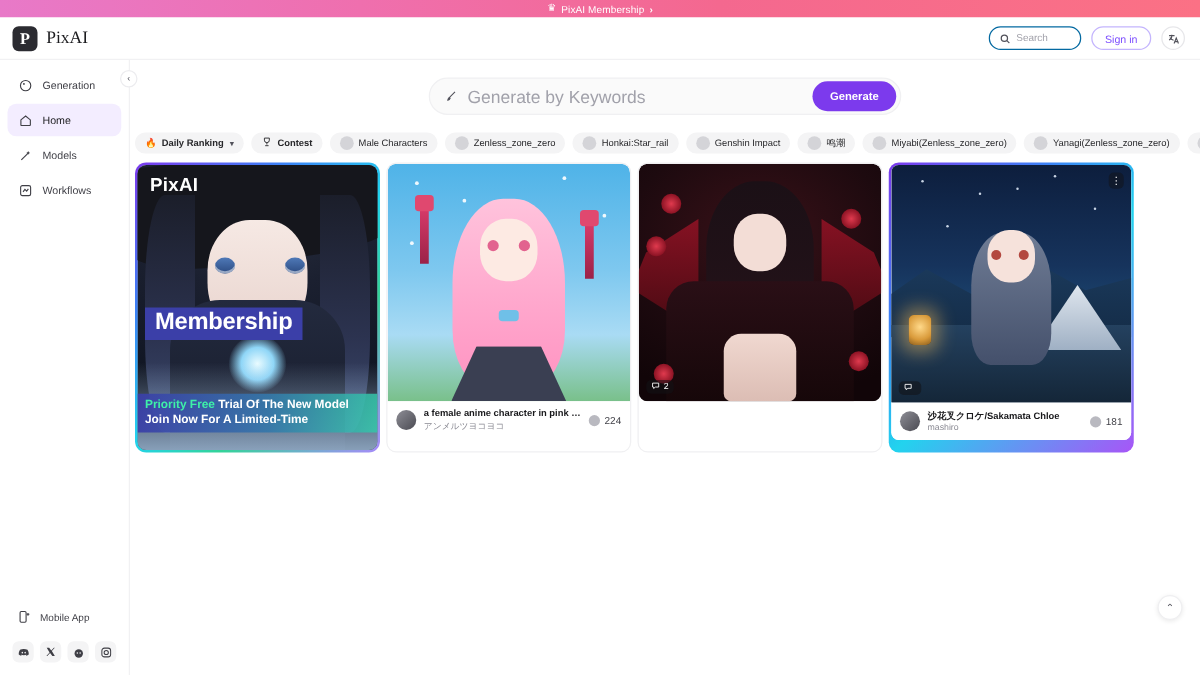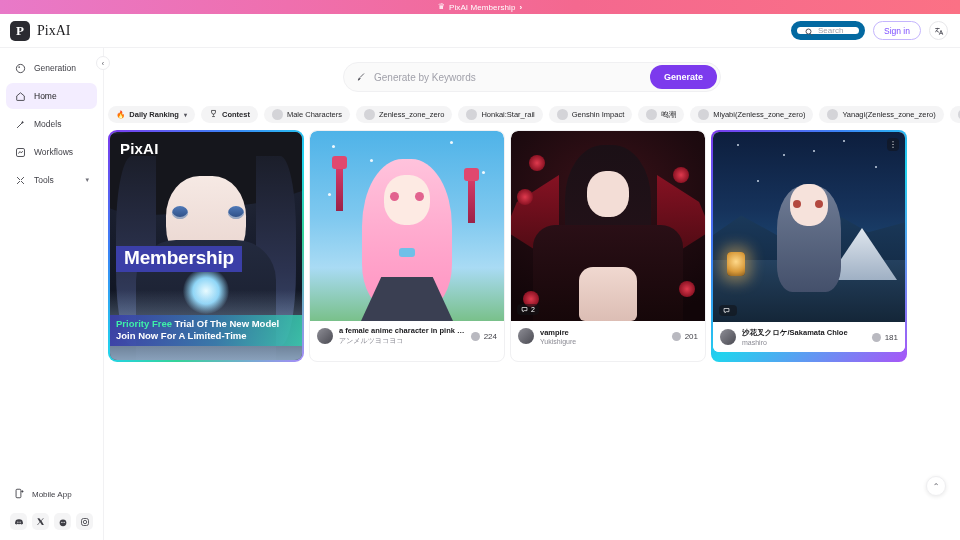--- a/index.html
+++ b/index.html
@@ -52,7 +52,7 @@
   }
   .search-box {
     width: 74px; height: 19px;
-    border: 6px solid #0369a1; border-radius: 10px;
+    border: 1px solid #0369a1; border-radius: 10px;
     display: flex; align-items: center; gap: 5px;
     padding: 0 8px;
     background: #fff;

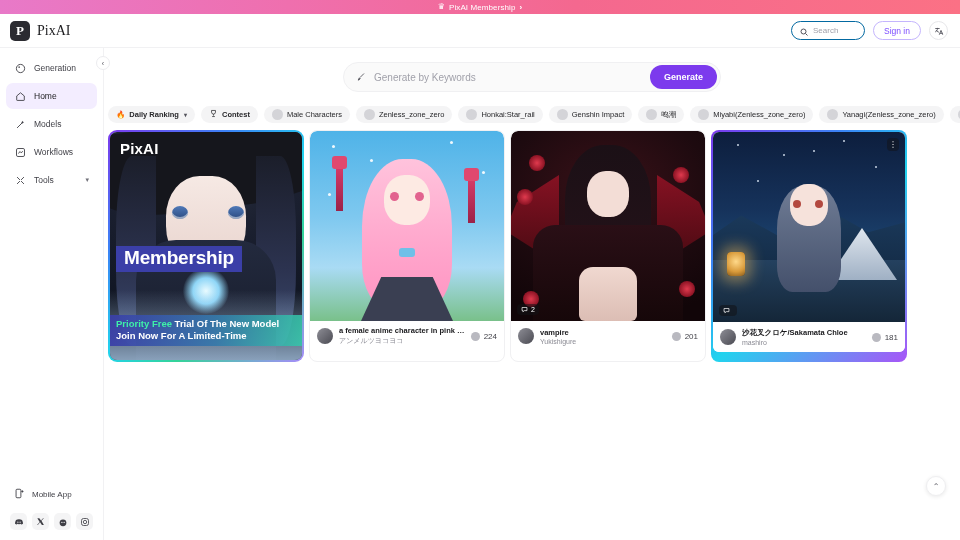--- a/index.html
+++ b/index.html
@@ -135,7 +135,7 @@
   .gen-ic { color: #52525b; display: flex; align-items: center; }
   .gen-input {
     flex: 1; border: none; outline: none; background: transparent;
-    font-size: 10px; color: #3f3f46; padding-left: 8px;
+    font-size: 14px; color: #3f3f46; padding-left: 8px;
     font-family: "Liberation Sans", sans-serif;
   }
   .gen-input::placeholder { color: #a1a1aa; }

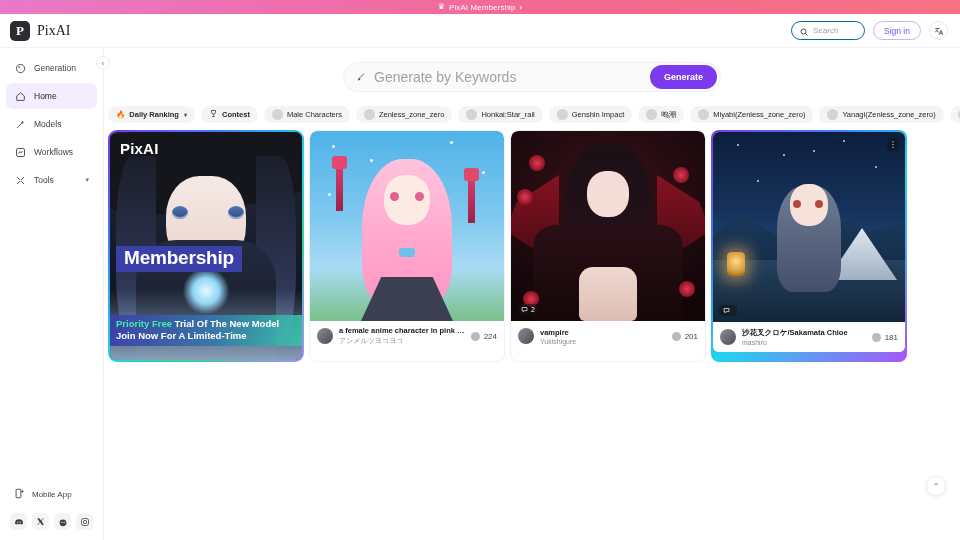--- a/index.html
+++ b/index.html
@@ -502,15 +502,6 @@
       <span>Workflows</span>
     </div>
 
-    <div class="nav-item">
-      <span class="nav-ic">
-        <svg width="11" height="11" viewBox="0 0 16 16" fill="none" stroke="#3f3f46" stroke-width="1.3">
-          <path d="M3 3l4.2 4.2M13 3l-4.2 4.2M3 13l4.2-4.2M13 13l-4.2-4.2"></path>
-        </svg>
-      </span>
-      <span>Tools</span>
-      <span class="chev-dn">▾</span>
-    </div>
 
     <div class="sidebar-foot">
       <div class="mobile-app">

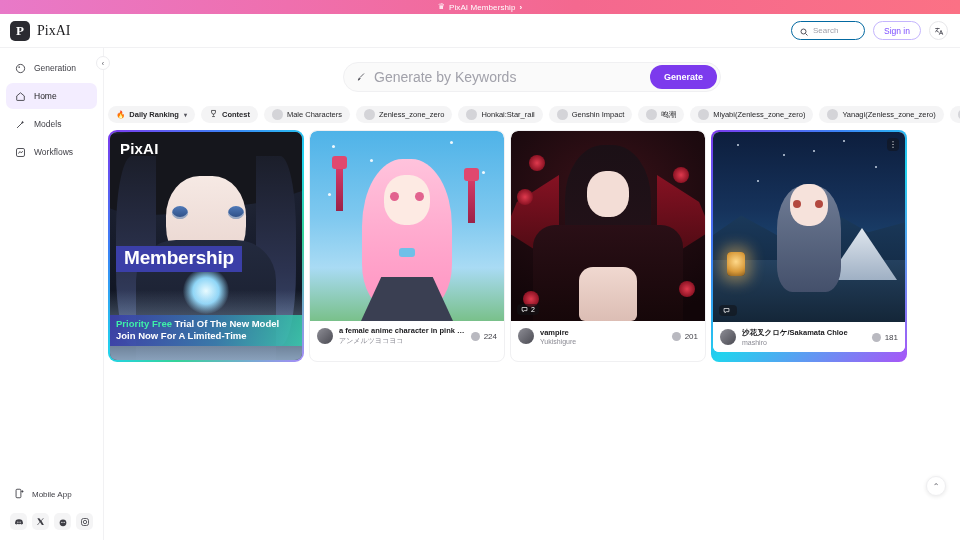--- a/index.html
+++ b/index.html
@@ -690,17 +690,6 @@
               <span>2</span>
             </div>
           </div>
-          <div class="tile-meta">
-            <div class="meta-av"></div>
-            <div class="meta-text">
-              <div class="meta-title">vampire</div>
-              <div class="meta-author">Yukishigure</div>
-            </div>
-            <div class="meta-likes">
-              <span class="heart"></span>
-              <span>201</span>
-            </div>
-          </div>
         </div>
       </div>
 

